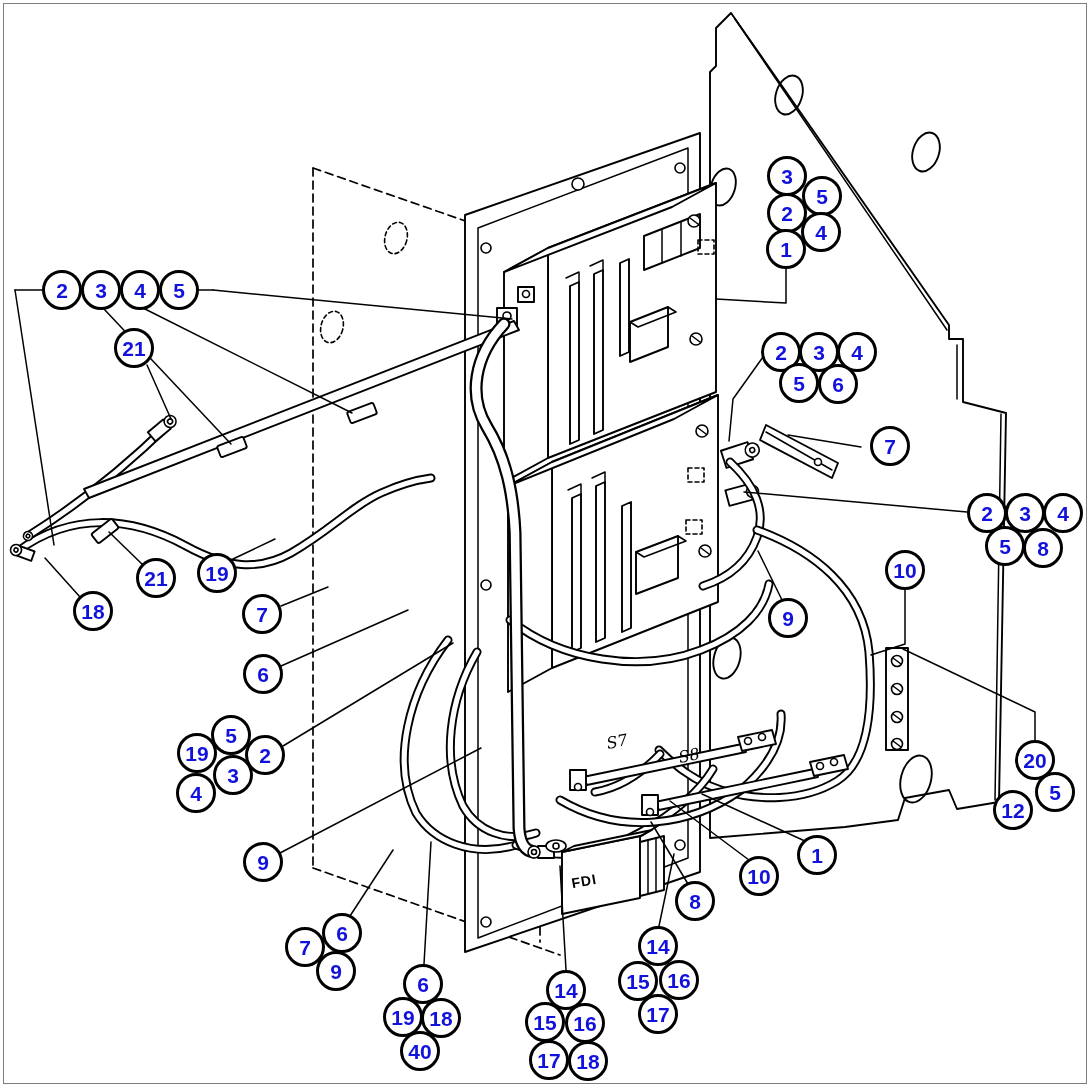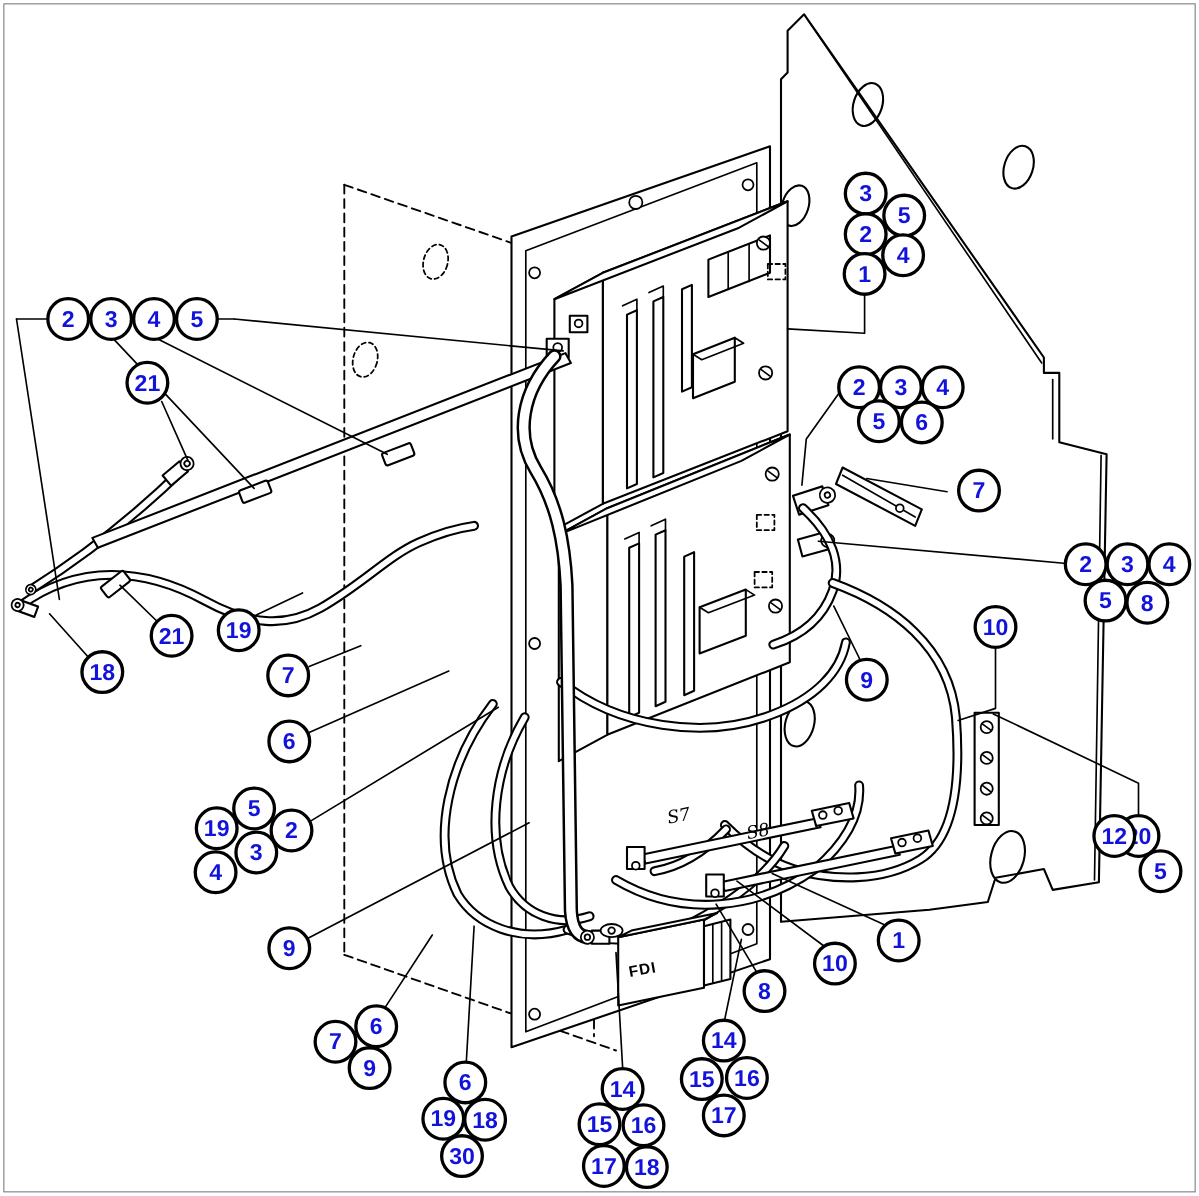--- a/index.html
+++ b/index.html
@@ -280,7 +280,7 @@
       <div class="balloon" style="left: 885px; top: 550px;">10</div>
       <div class="balloon" style="left: 768px; top: 598px;">9</div>
       <div class="balloon" style="left: 1015px; top: 740px;">20</div>
-      <div class="balloon" style="left: 993px; top: 740px;">12</div>
+      <div class="balloon" style="left: 993px; top: 790px;">12</div>
       <div class="balloon" style="left: 1035px; top: 772px;">5</div>
       <div class="balloon" style="left: 73px; top: 591px;">18</div>
       <div class="balloon" style="left: 136px; top: 558px;">21</div>

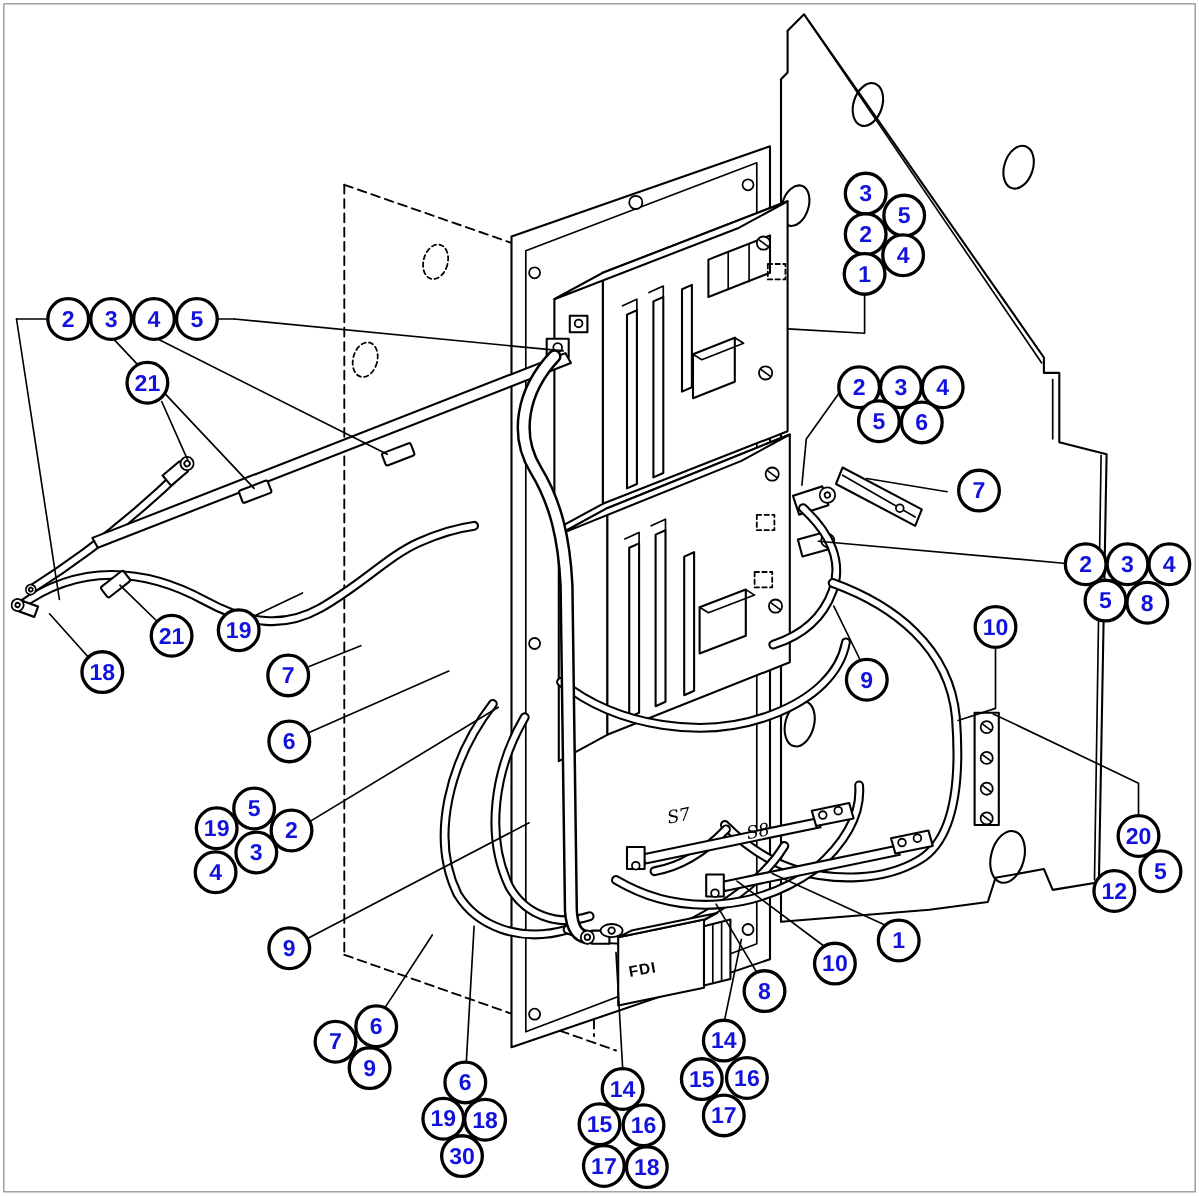--- a/index.html
+++ b/index.html
@@ -299,7 +299,7 @@
       <div class="balloon" style="left: 403px; top: 964px;">6</div>
       <div class="balloon" style="left: 383px; top: 997px;">19</div>
       <div class="balloon" style="left: 421px; top: 998px;">18</div>
-      <div class="balloon" style="left: 400px; top: 1031px;">30</div>
+      <div class="balloon" style="left: 400px; top: 1031px;">40</div>
       <div class="balloon" style="left: 546px; top: 970px;">14</div>
       <div class="balloon" style="left: 525px; top: 1002px;">15</div>
       <div class="balloon" style="left: 565px; top: 1003px;">16</div>

